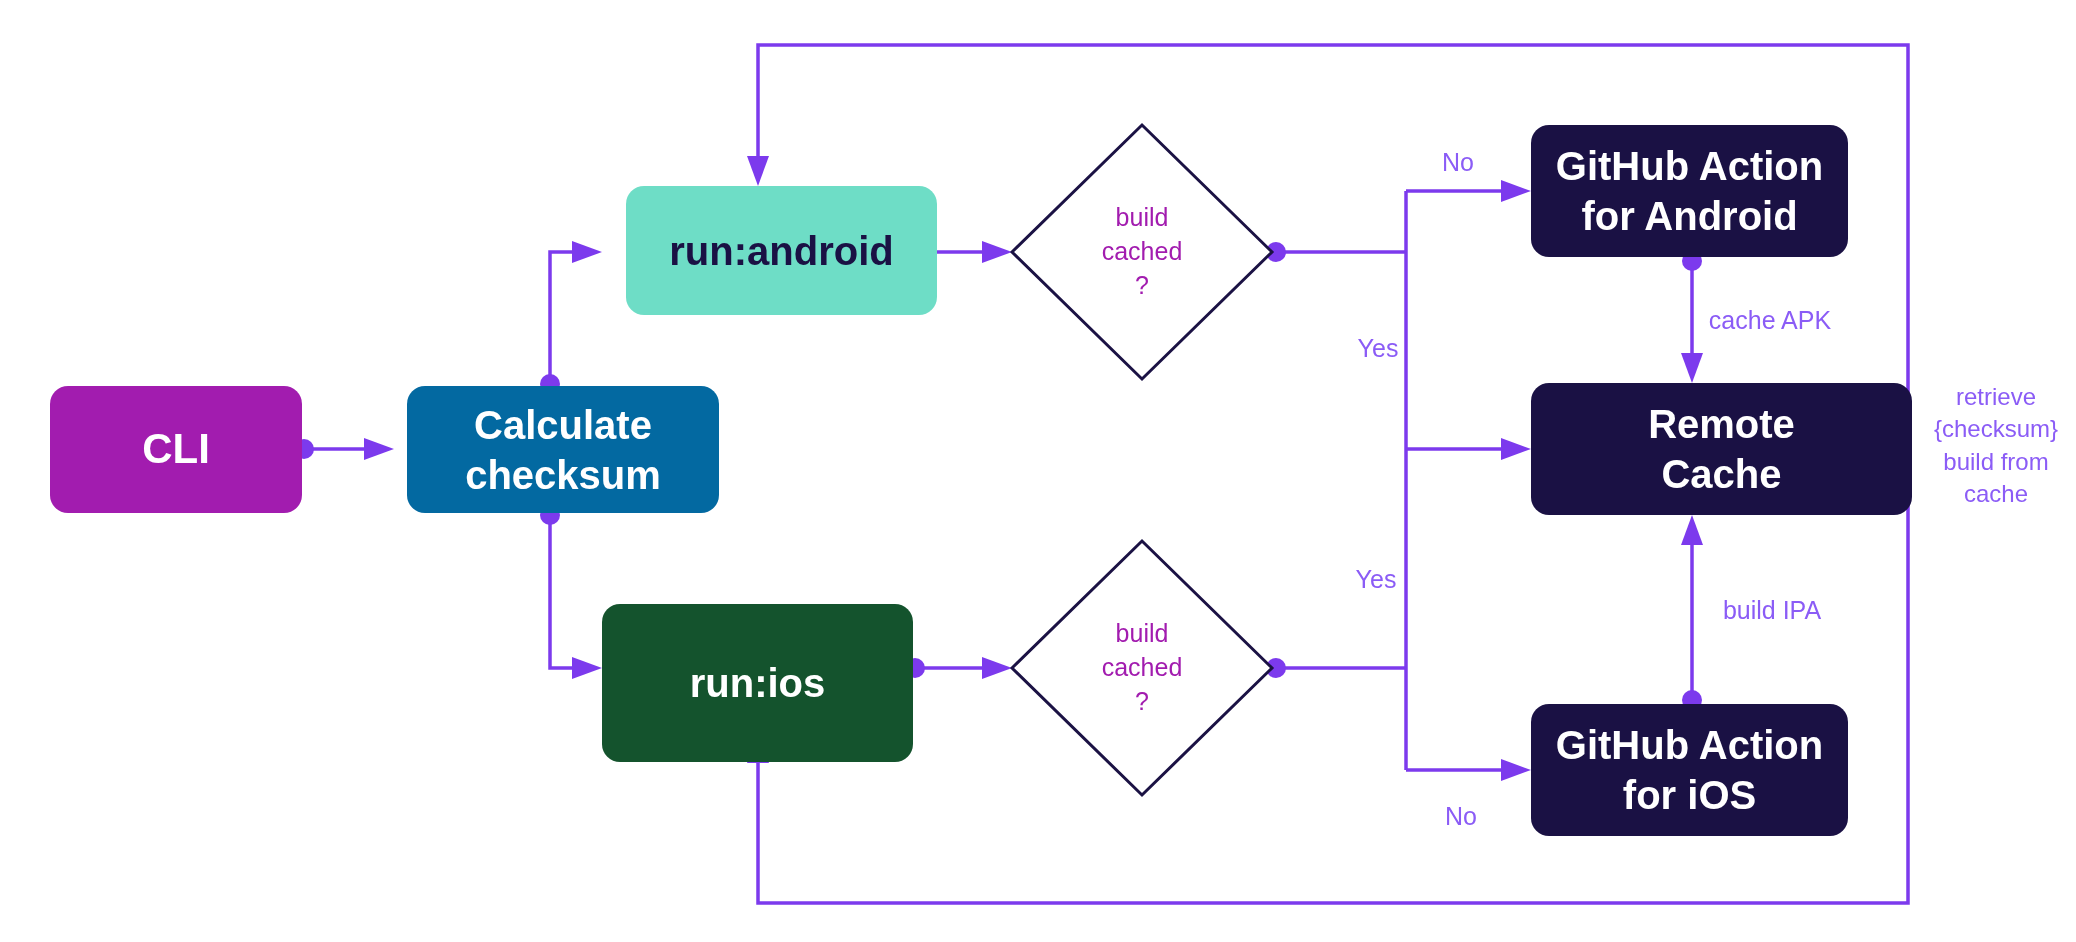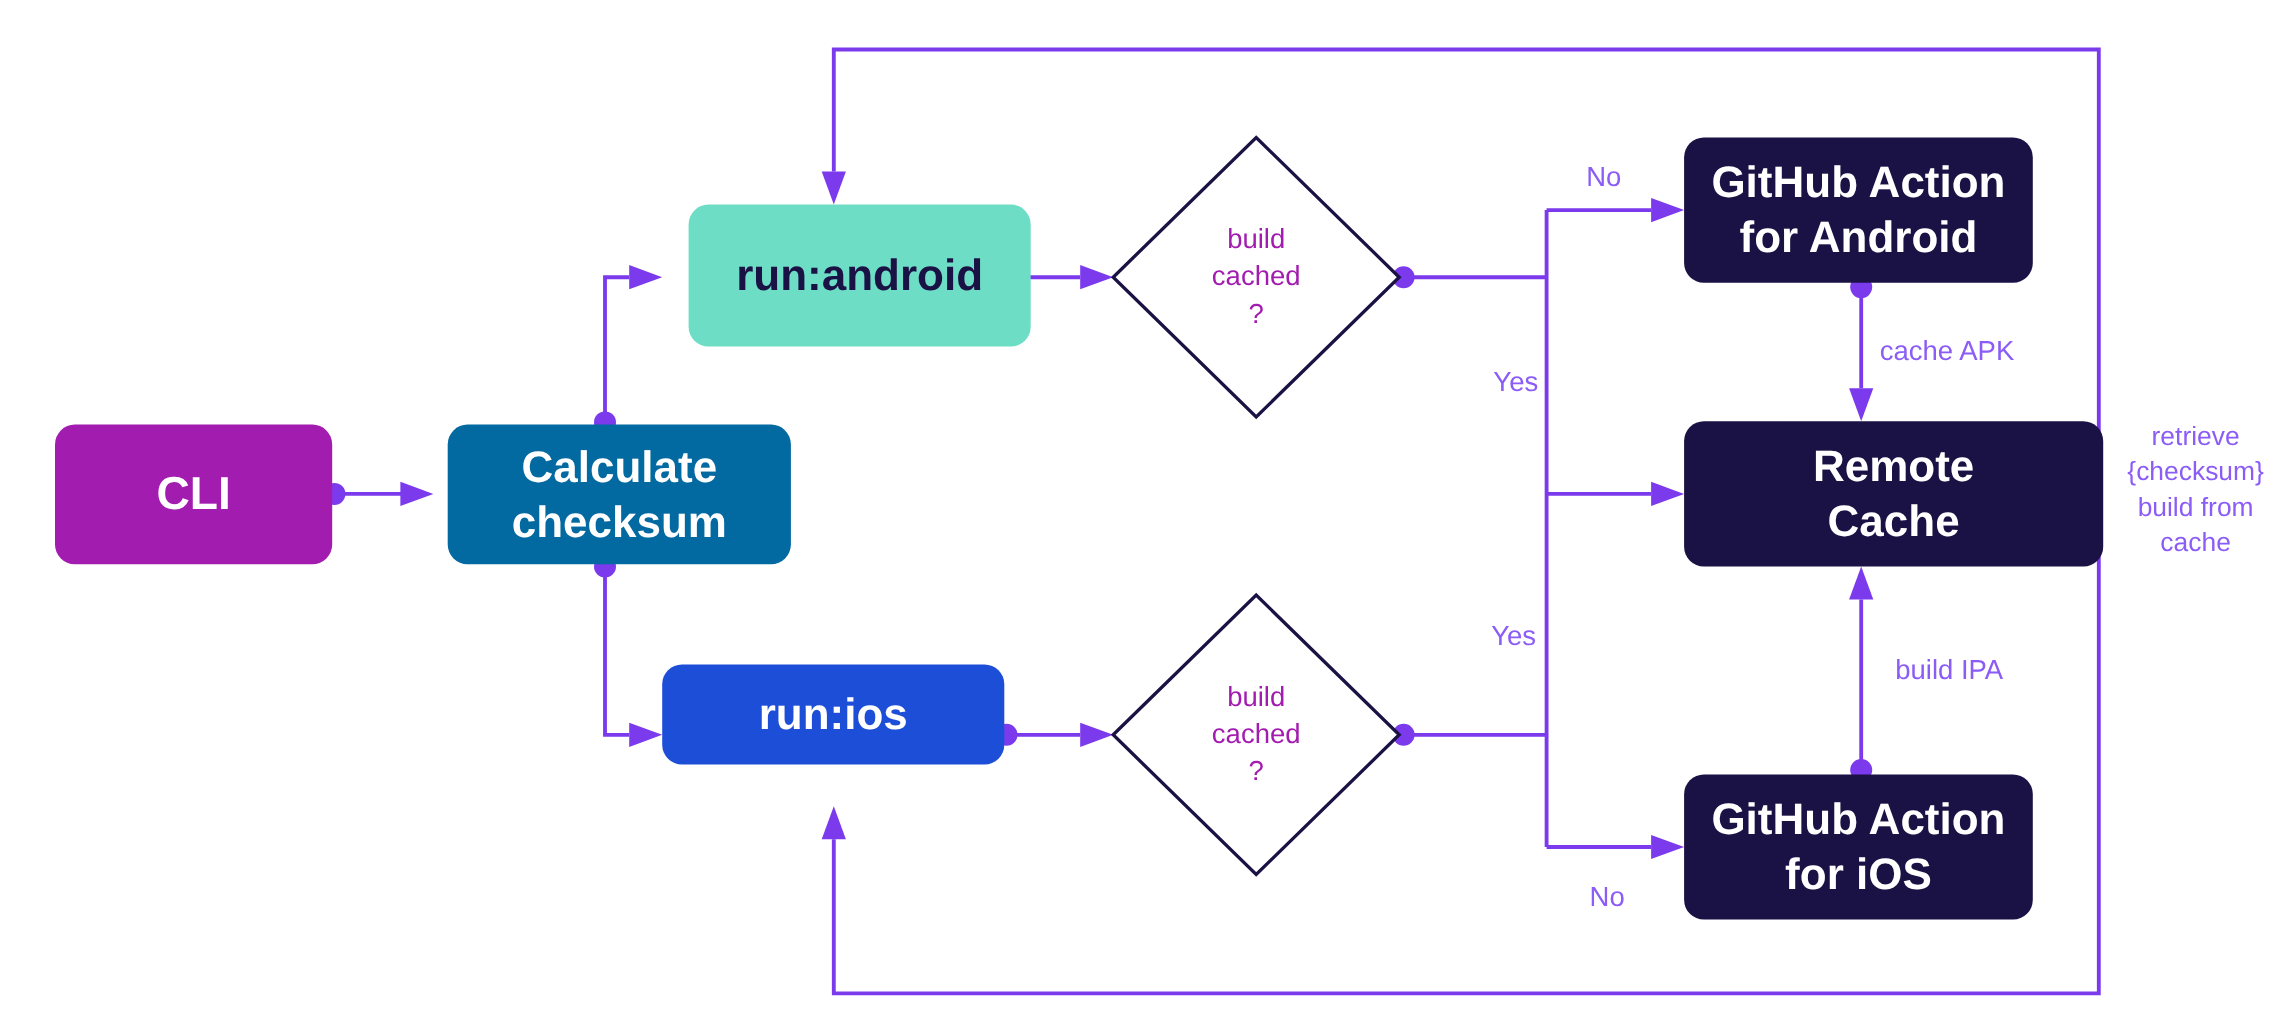--- a/index.html
+++ b/index.html
@@ -55,7 +55,7 @@
   .node-cli        { left: 50px;   top: 386px; width: 252px; height: 127px; background: #a21caf; color: #ffffff; font-size: 42px; }
   .node-checksum   { left: 394px;  top: 386px; width: 312px; height: 127px; background: #0369a1; color: #ffffff; margin-left: 13px; }
   .node-run-android{ left: 602px;  top: 186px; width: 311px; height: 129px; background: #6eddc6; color: #1a1144; margin-left: 24px; }
-  .node-run-ios    { left: 602px;  top: 604px; width: 311px; height: 91px; background: #1d4ed8; color: #ffffff; }
+  .node-run-ios    { left: 602px;  top: 604px; width: 311px; height: 158px; background: #14532d; color: #ffffff; }
   .node-gha-android{ left: 1531px; top: 125px; width: 317px; height: 132px; background: #1a1144; color: #ffffff; }
   .node-remote     { left: 1531px; top: 383px; width: 381px; height: 132px; background: #1a1144; color: #ffffff; }
   .node-gha-ios    { left: 1531px; top: 704px; width: 317px; height: 132px; background: #1a1144; color: #ffffff; }

